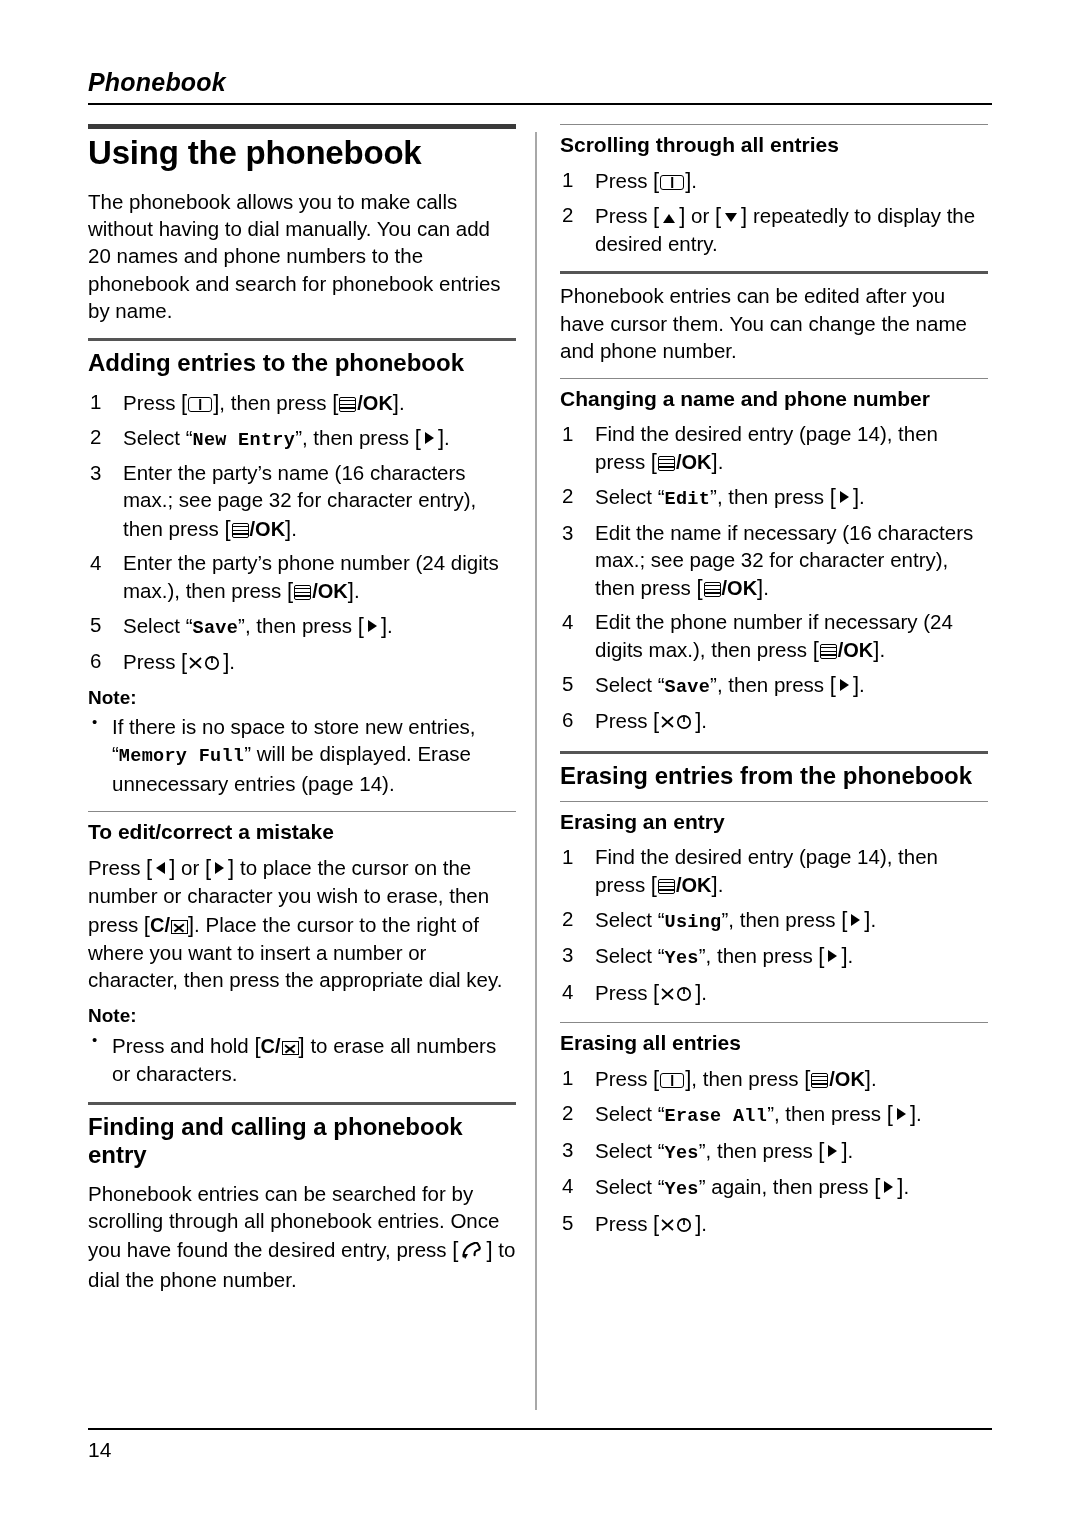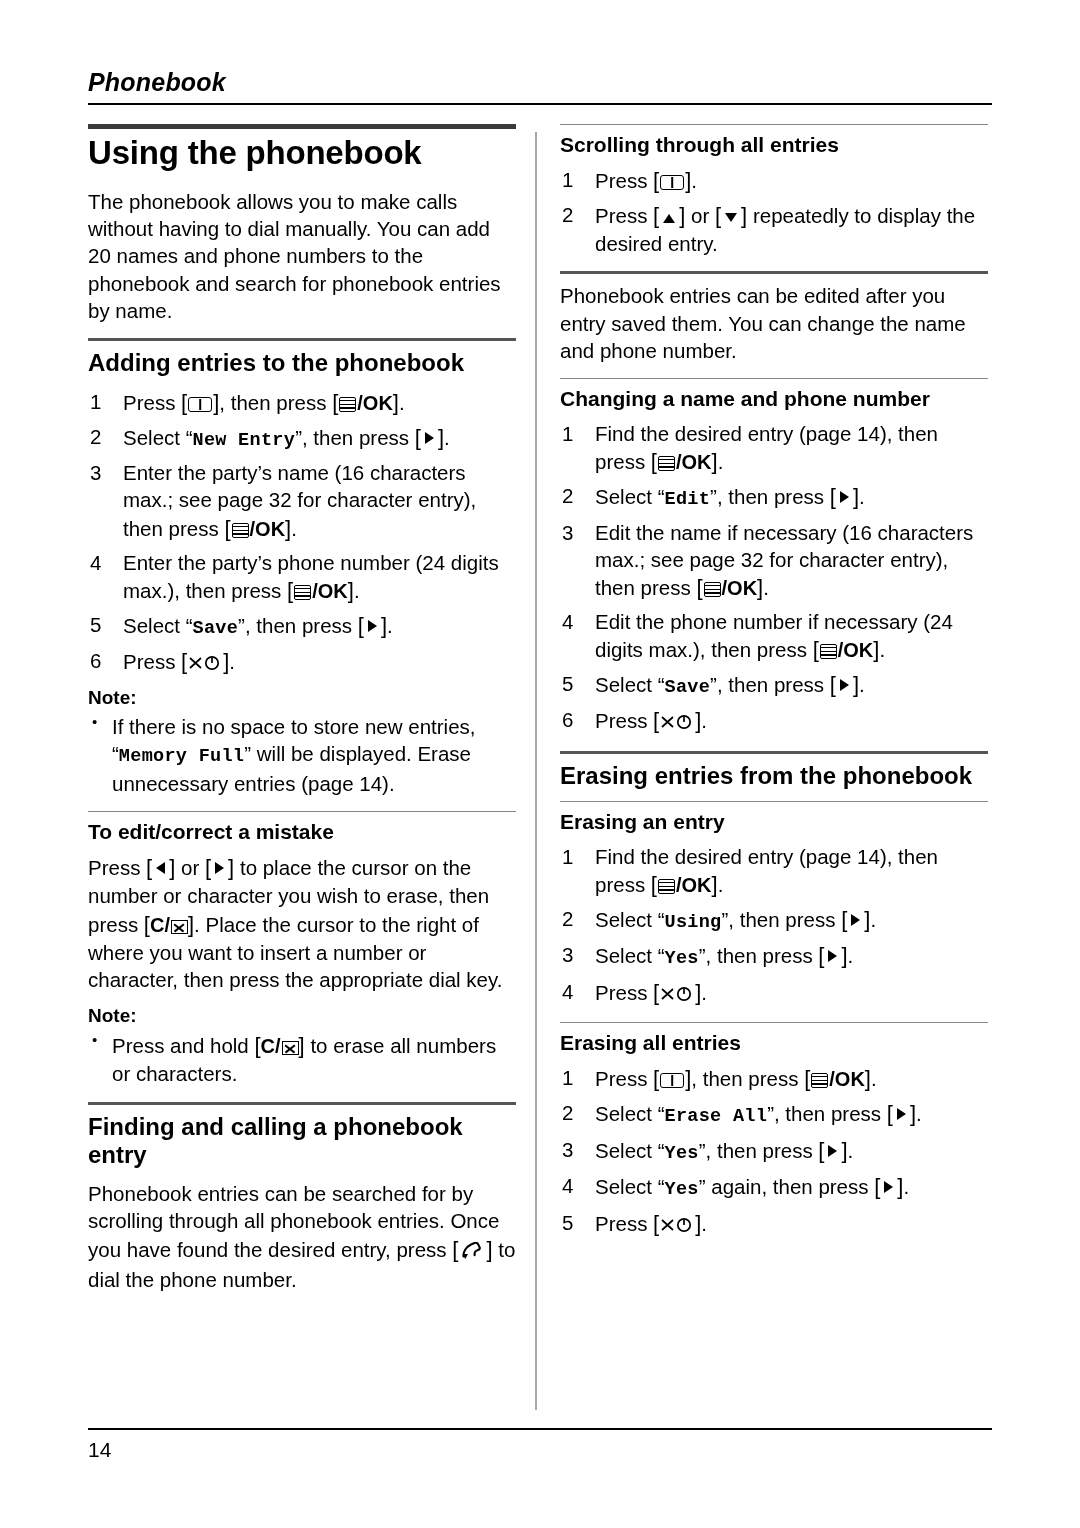--- a/index.html
+++ b/index.html
@@ -335,7 +335,7 @@
     </ol>
 
     <div class="rule-med"></div>
-    <p class="body">Phonebook entries can be edited after you entry saved them. You can change the name and phone number.</p>
+    <p class="body">Phonebook entries can be edited after you have cursor them. You can change the name and phone number.</p>
 
     <div class="rule-thin"></div>
     <h3 class="subsub">Changing a name and phone number</h3>

